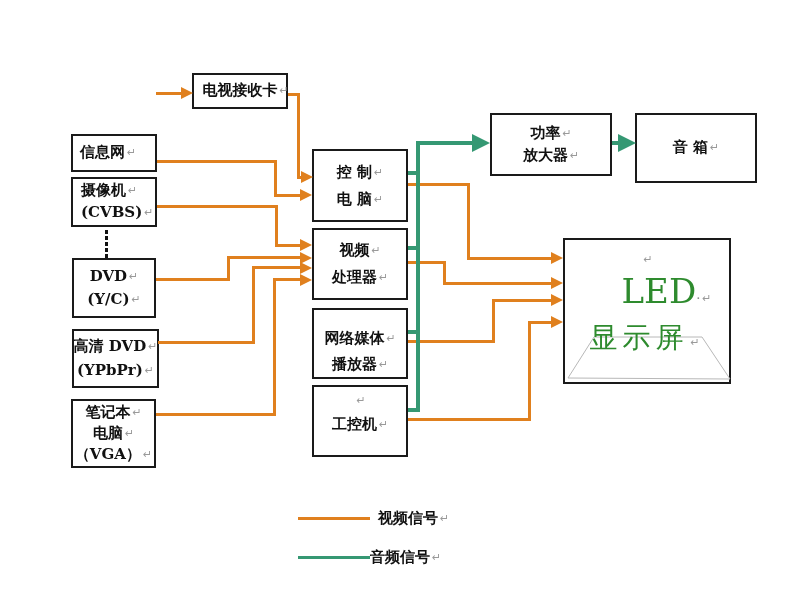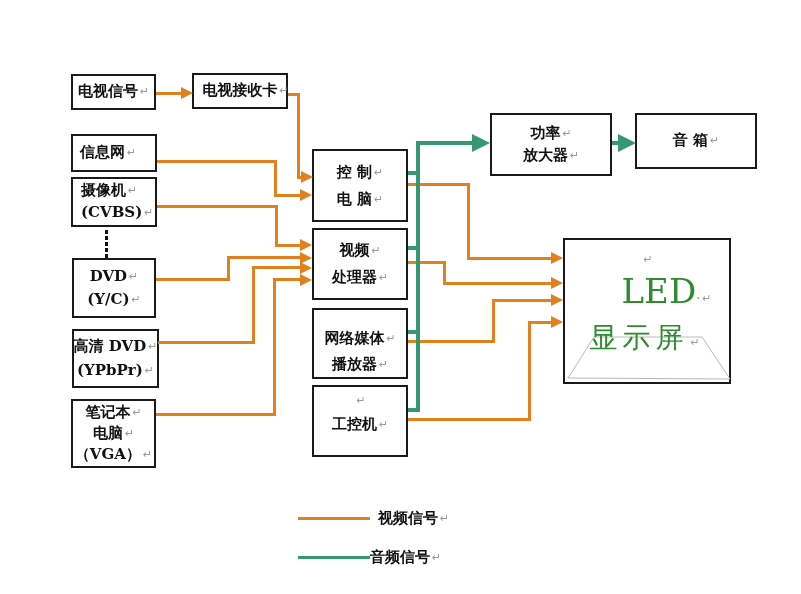--- a/index.html
+++ b/index.html
@@ -33,9 +33,6 @@
 
 <div id="stage">
 
-  <div class="box" style="left:71px;top:74px;width:85px;height:36px;">
-    <div class="bl"><span>电视信号</span><span class="pm">↵</span></div>
-  </div>
 
   <div class="box" style="left:192px;top:73px;width:96px;height:36px;padding-left:11px;">
     <div class="bl"><span>电视接收卡</span><span class="pm">↵</span></div>

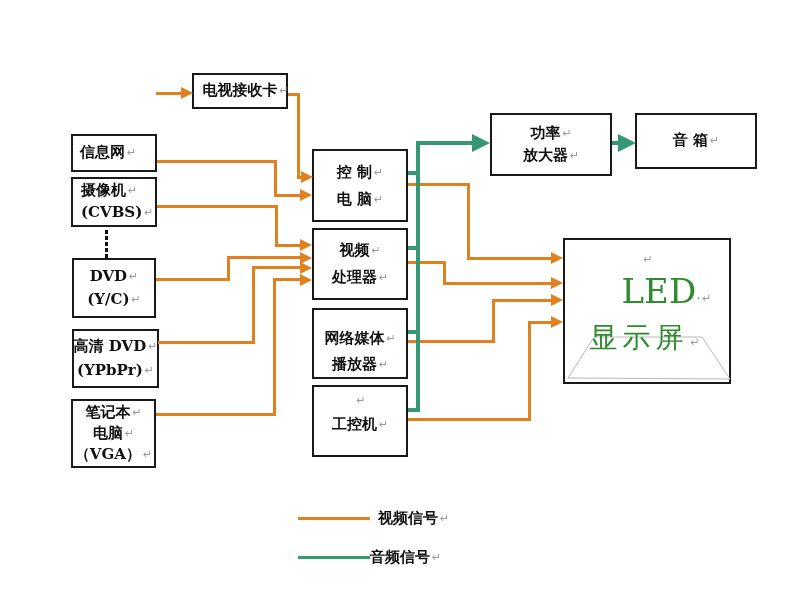--- a/index.html
+++ b/index.html
@@ -96,7 +96,7 @@
     <div class="bl"><span>放大器</span><span class="pm">↵</span></div>
   </div>
 
-  <div class="box" style="left:635px;top:113px;width:122px;height:56px;">
+  <div class="box" style="left:635px;top:113px;width:122px;height:70px;">
     <div class="bl"><span>音 箱</span><span class="pm">↵</span></div>
   </div>
 

